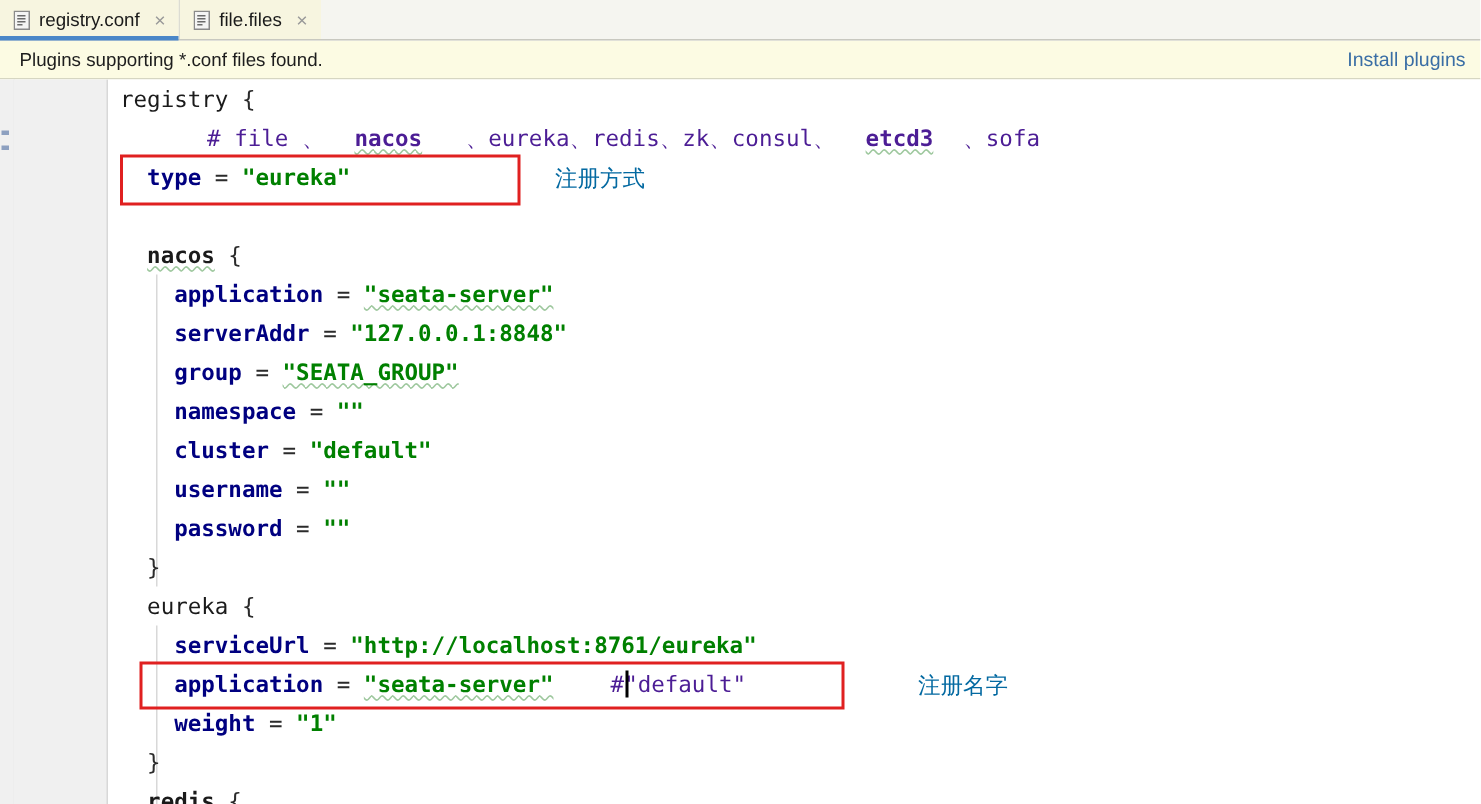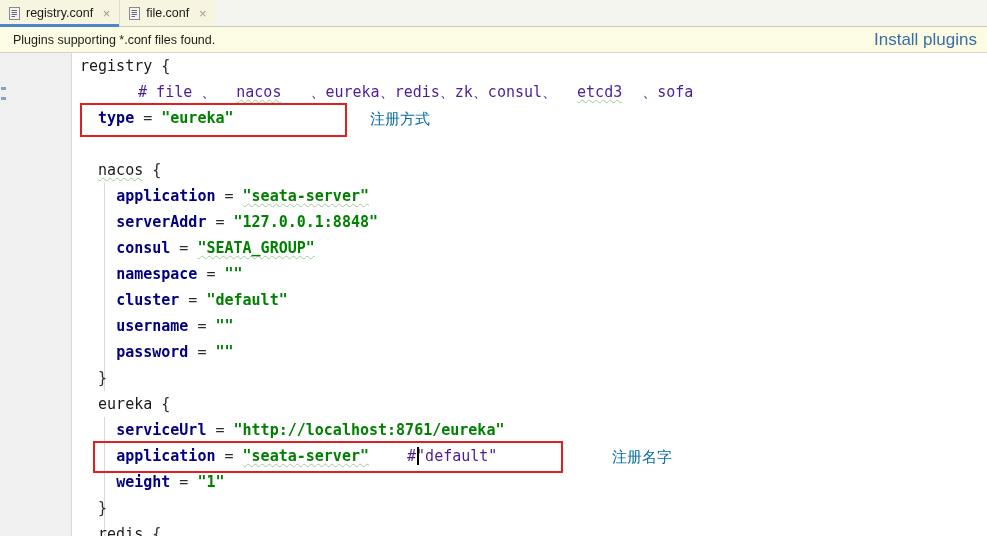--- a/index.html
+++ b/index.html
@@ -233,7 +233,7 @@
         <line x1="2.5" y1="9.5" x2="6" y2="9.5" stroke="#6a6a6a"></line>
       </svg>
     </span>
-    <span class="tab-label">file.conf</span>
+    <span class="tab-label">file.files</span>
     <span class="tab-close">×</span>
   </div>
 </div>

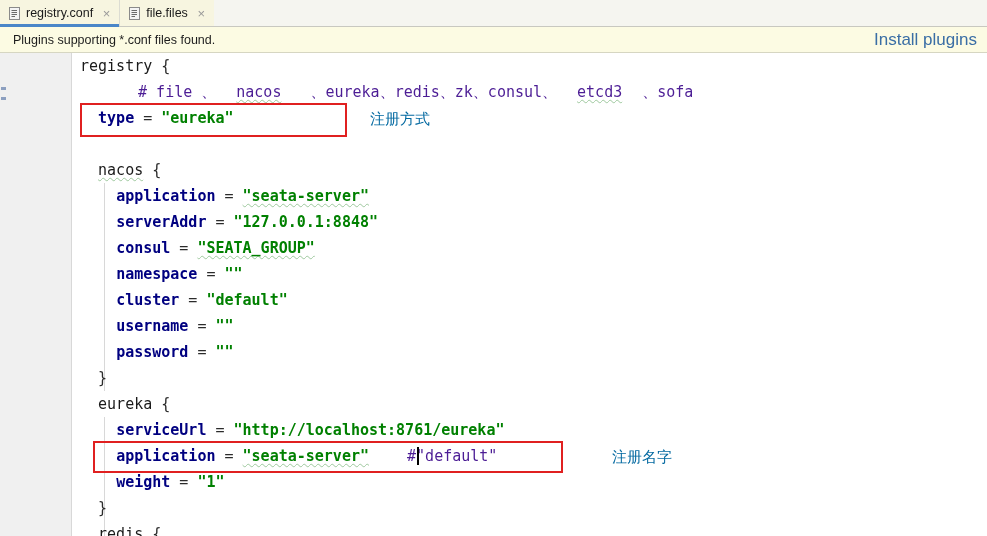--- a/index.html
+++ b/index.html
@@ -83,7 +83,7 @@
   .notif-link {
     color: #3a6ea5;
     cursor: pointer;
-    font-size: 17px;
+    font-size: 13px;
   }
 
   

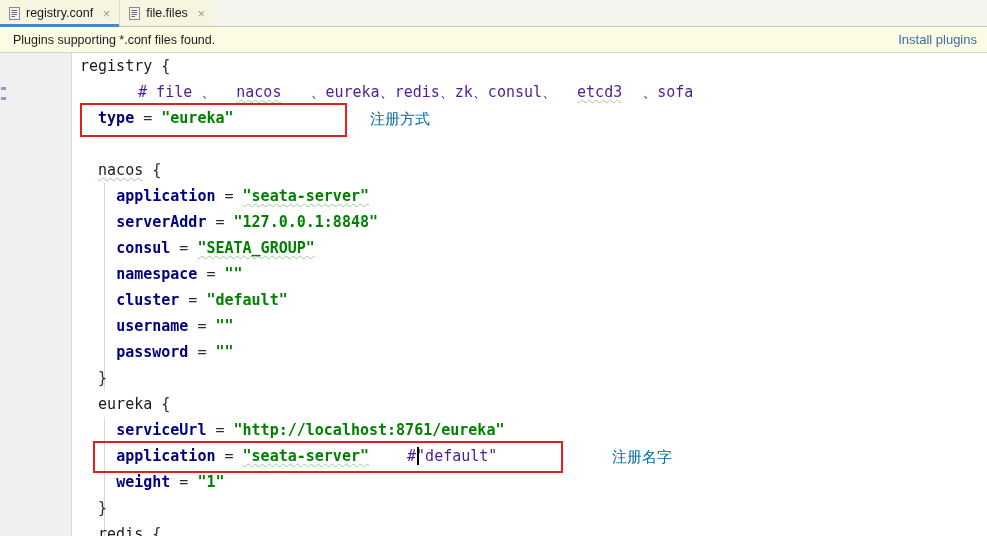--- a/index.html
+++ b/index.html
@@ -175,6 +175,7 @@
     text-decoration-color: #9ec89e;
     text-decoration-thickness: 1px;
     text-underline-offset: 2px;
+    font-weight: bold;
   }
 
   .indent-guide {

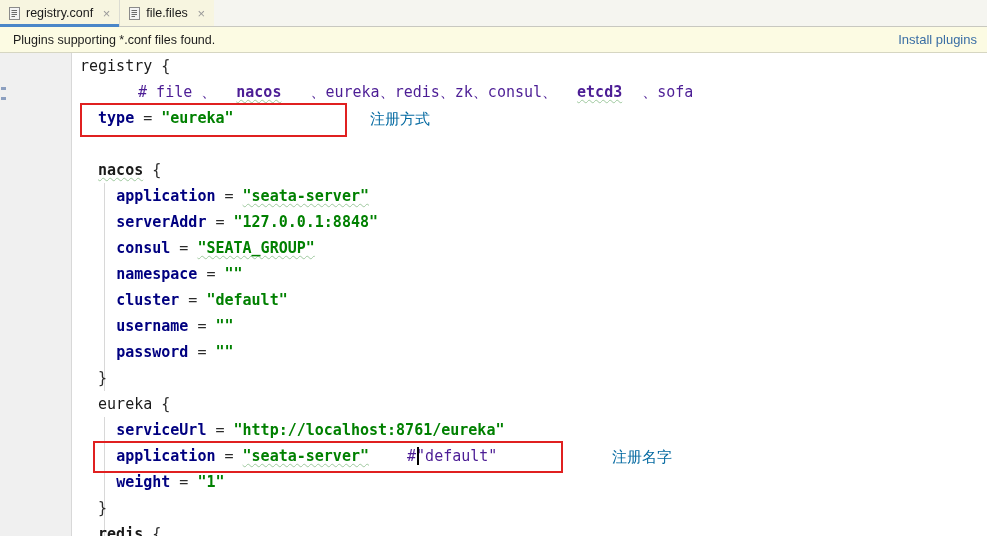--- a/index.html
+++ b/index.html
@@ -302,7 +302,7 @@
 
     <div class="code-line" style="top:156px"><span class="op">    </span><span class="k">serverAddr</span><span class="op"> = </span><span class="str">"127.0.0.1:8848"</span></div>
 
-    <div class="code-line" style="top:182px"><span class="op">    </span><span class="k">consul</span><span class="op"> = </span><span class="str squig">"SEATA_GROUP"</span></div>
+    <div class="code-line" style="top:182px"><span class="op">    </span><span class="k">group</span><span class="op"> = </span><span class="str squig">"SEATA_GROUP"</span></div>
 
     <div class="code-line" style="top:208px"><span class="op">    </span><span class="k">namespace</span><span class="op"> = </span><span class="str">""</span></div>
 

